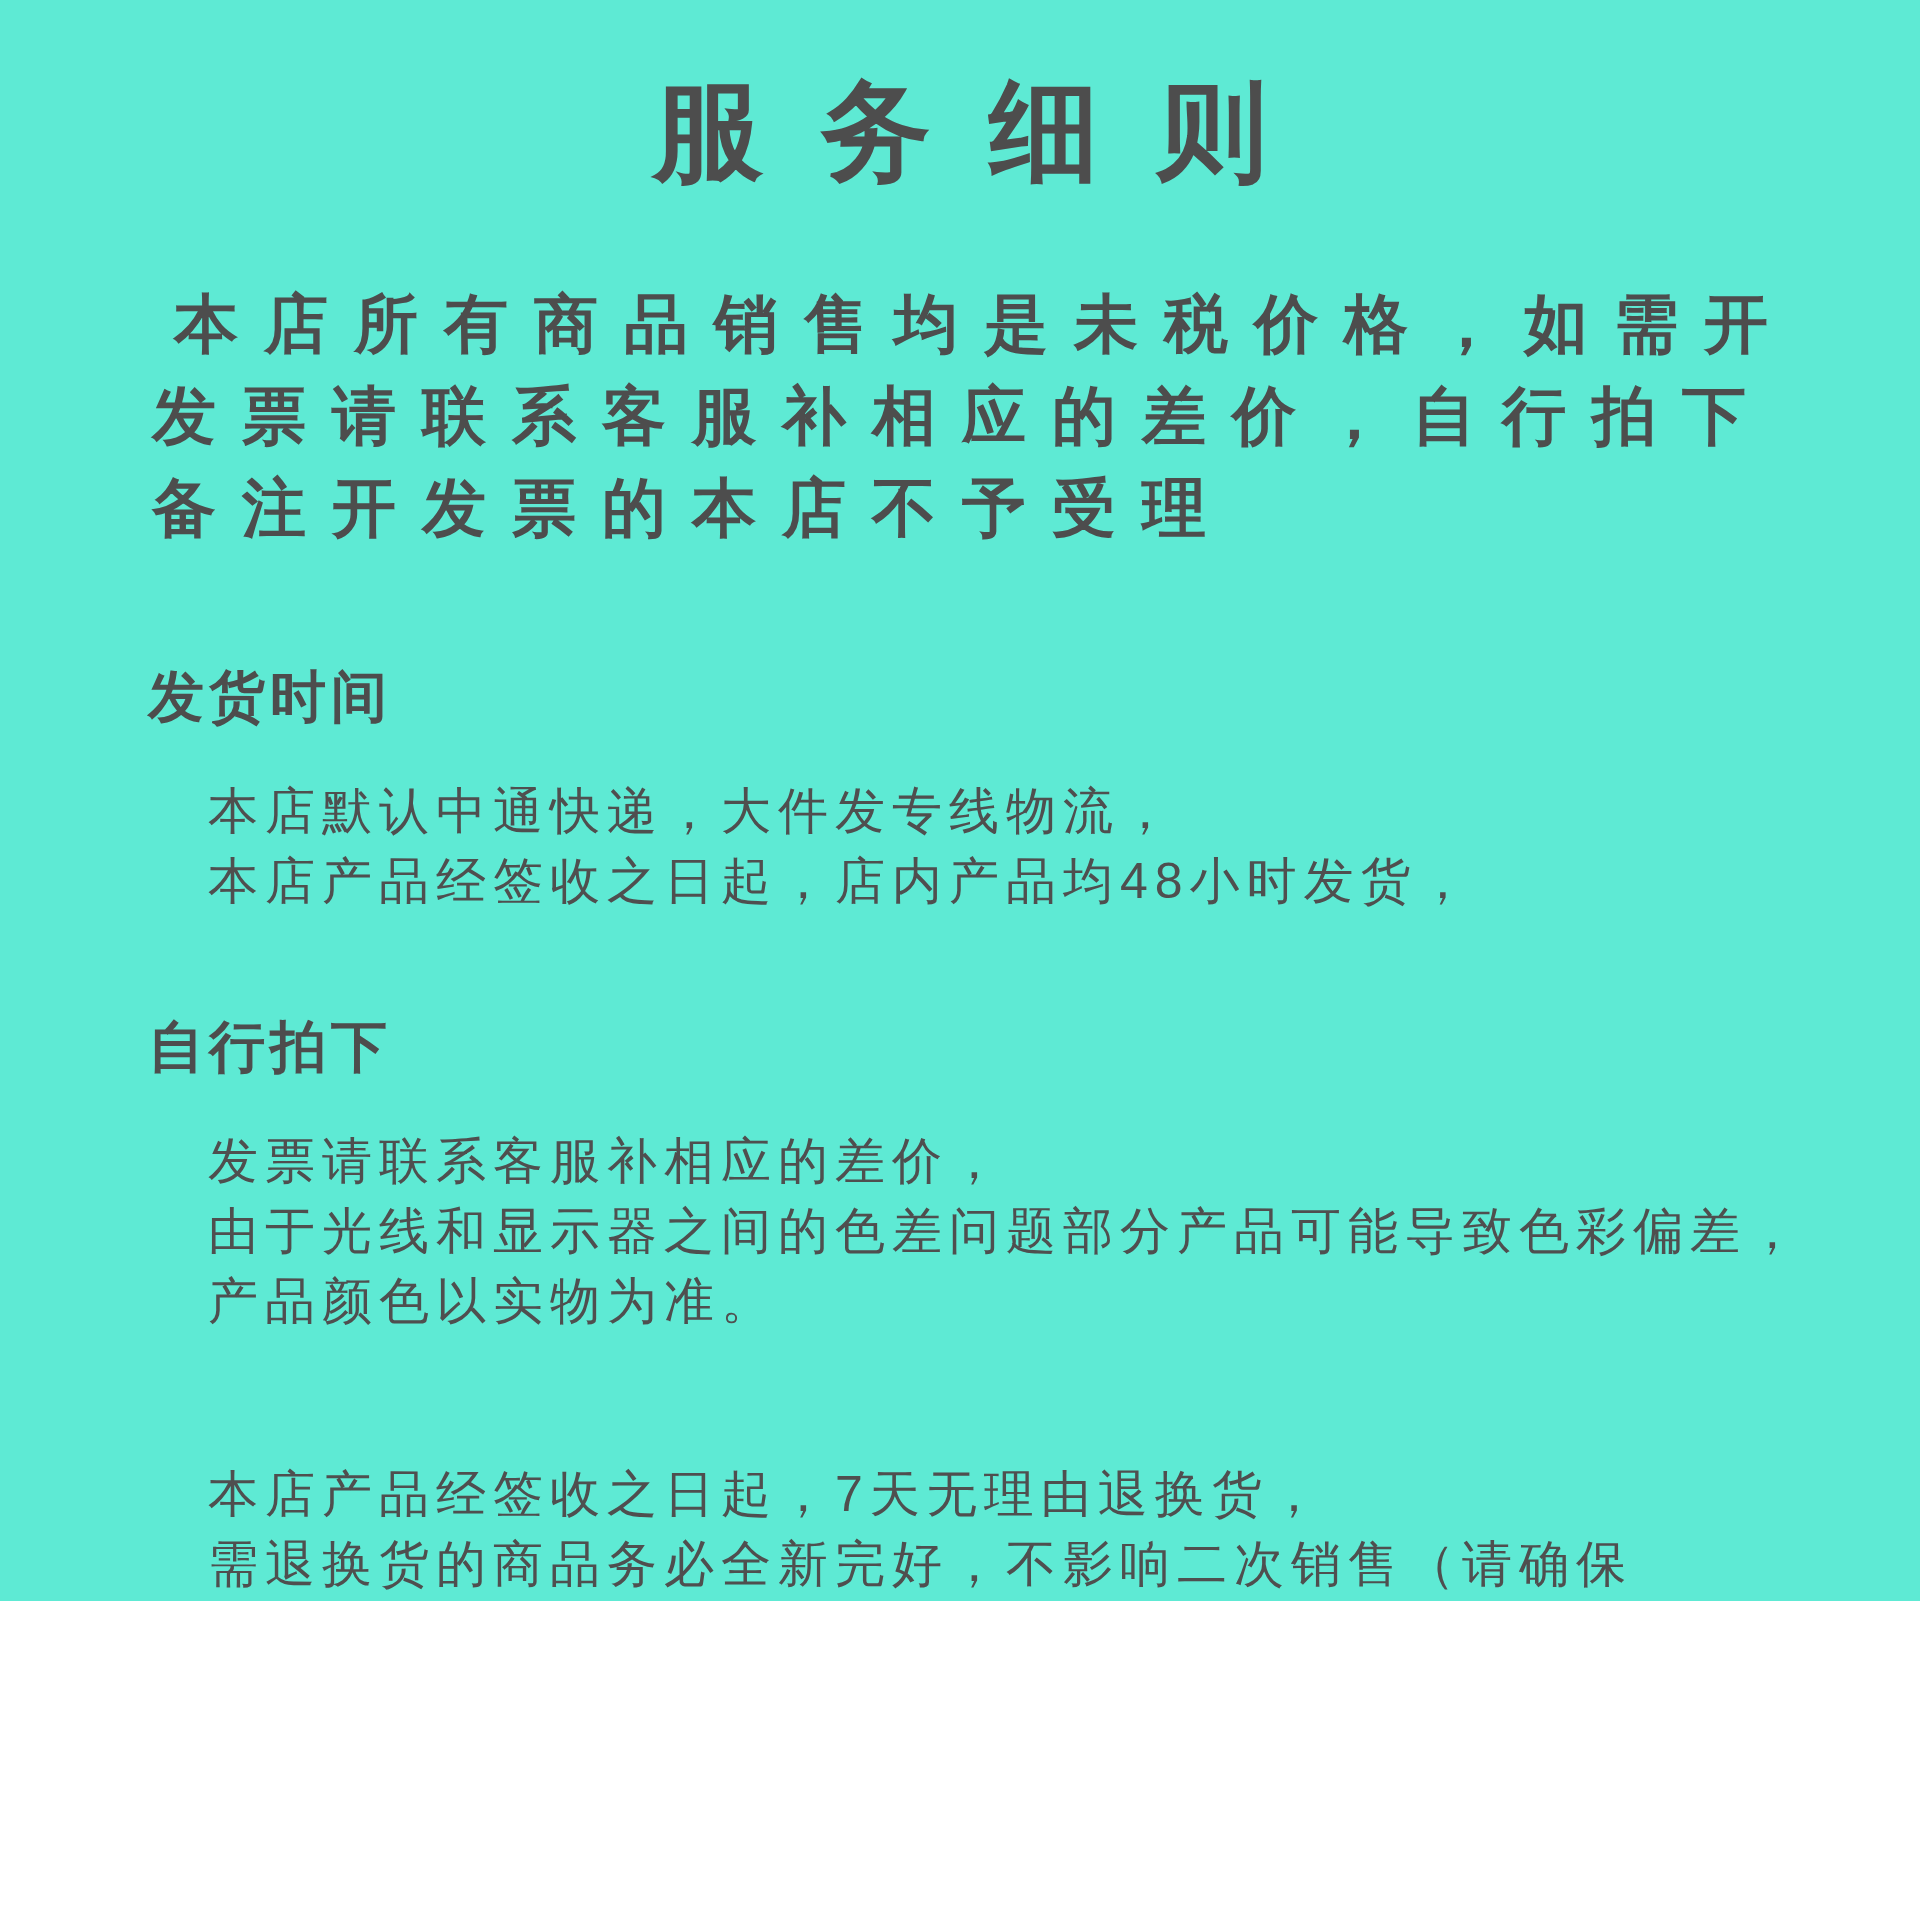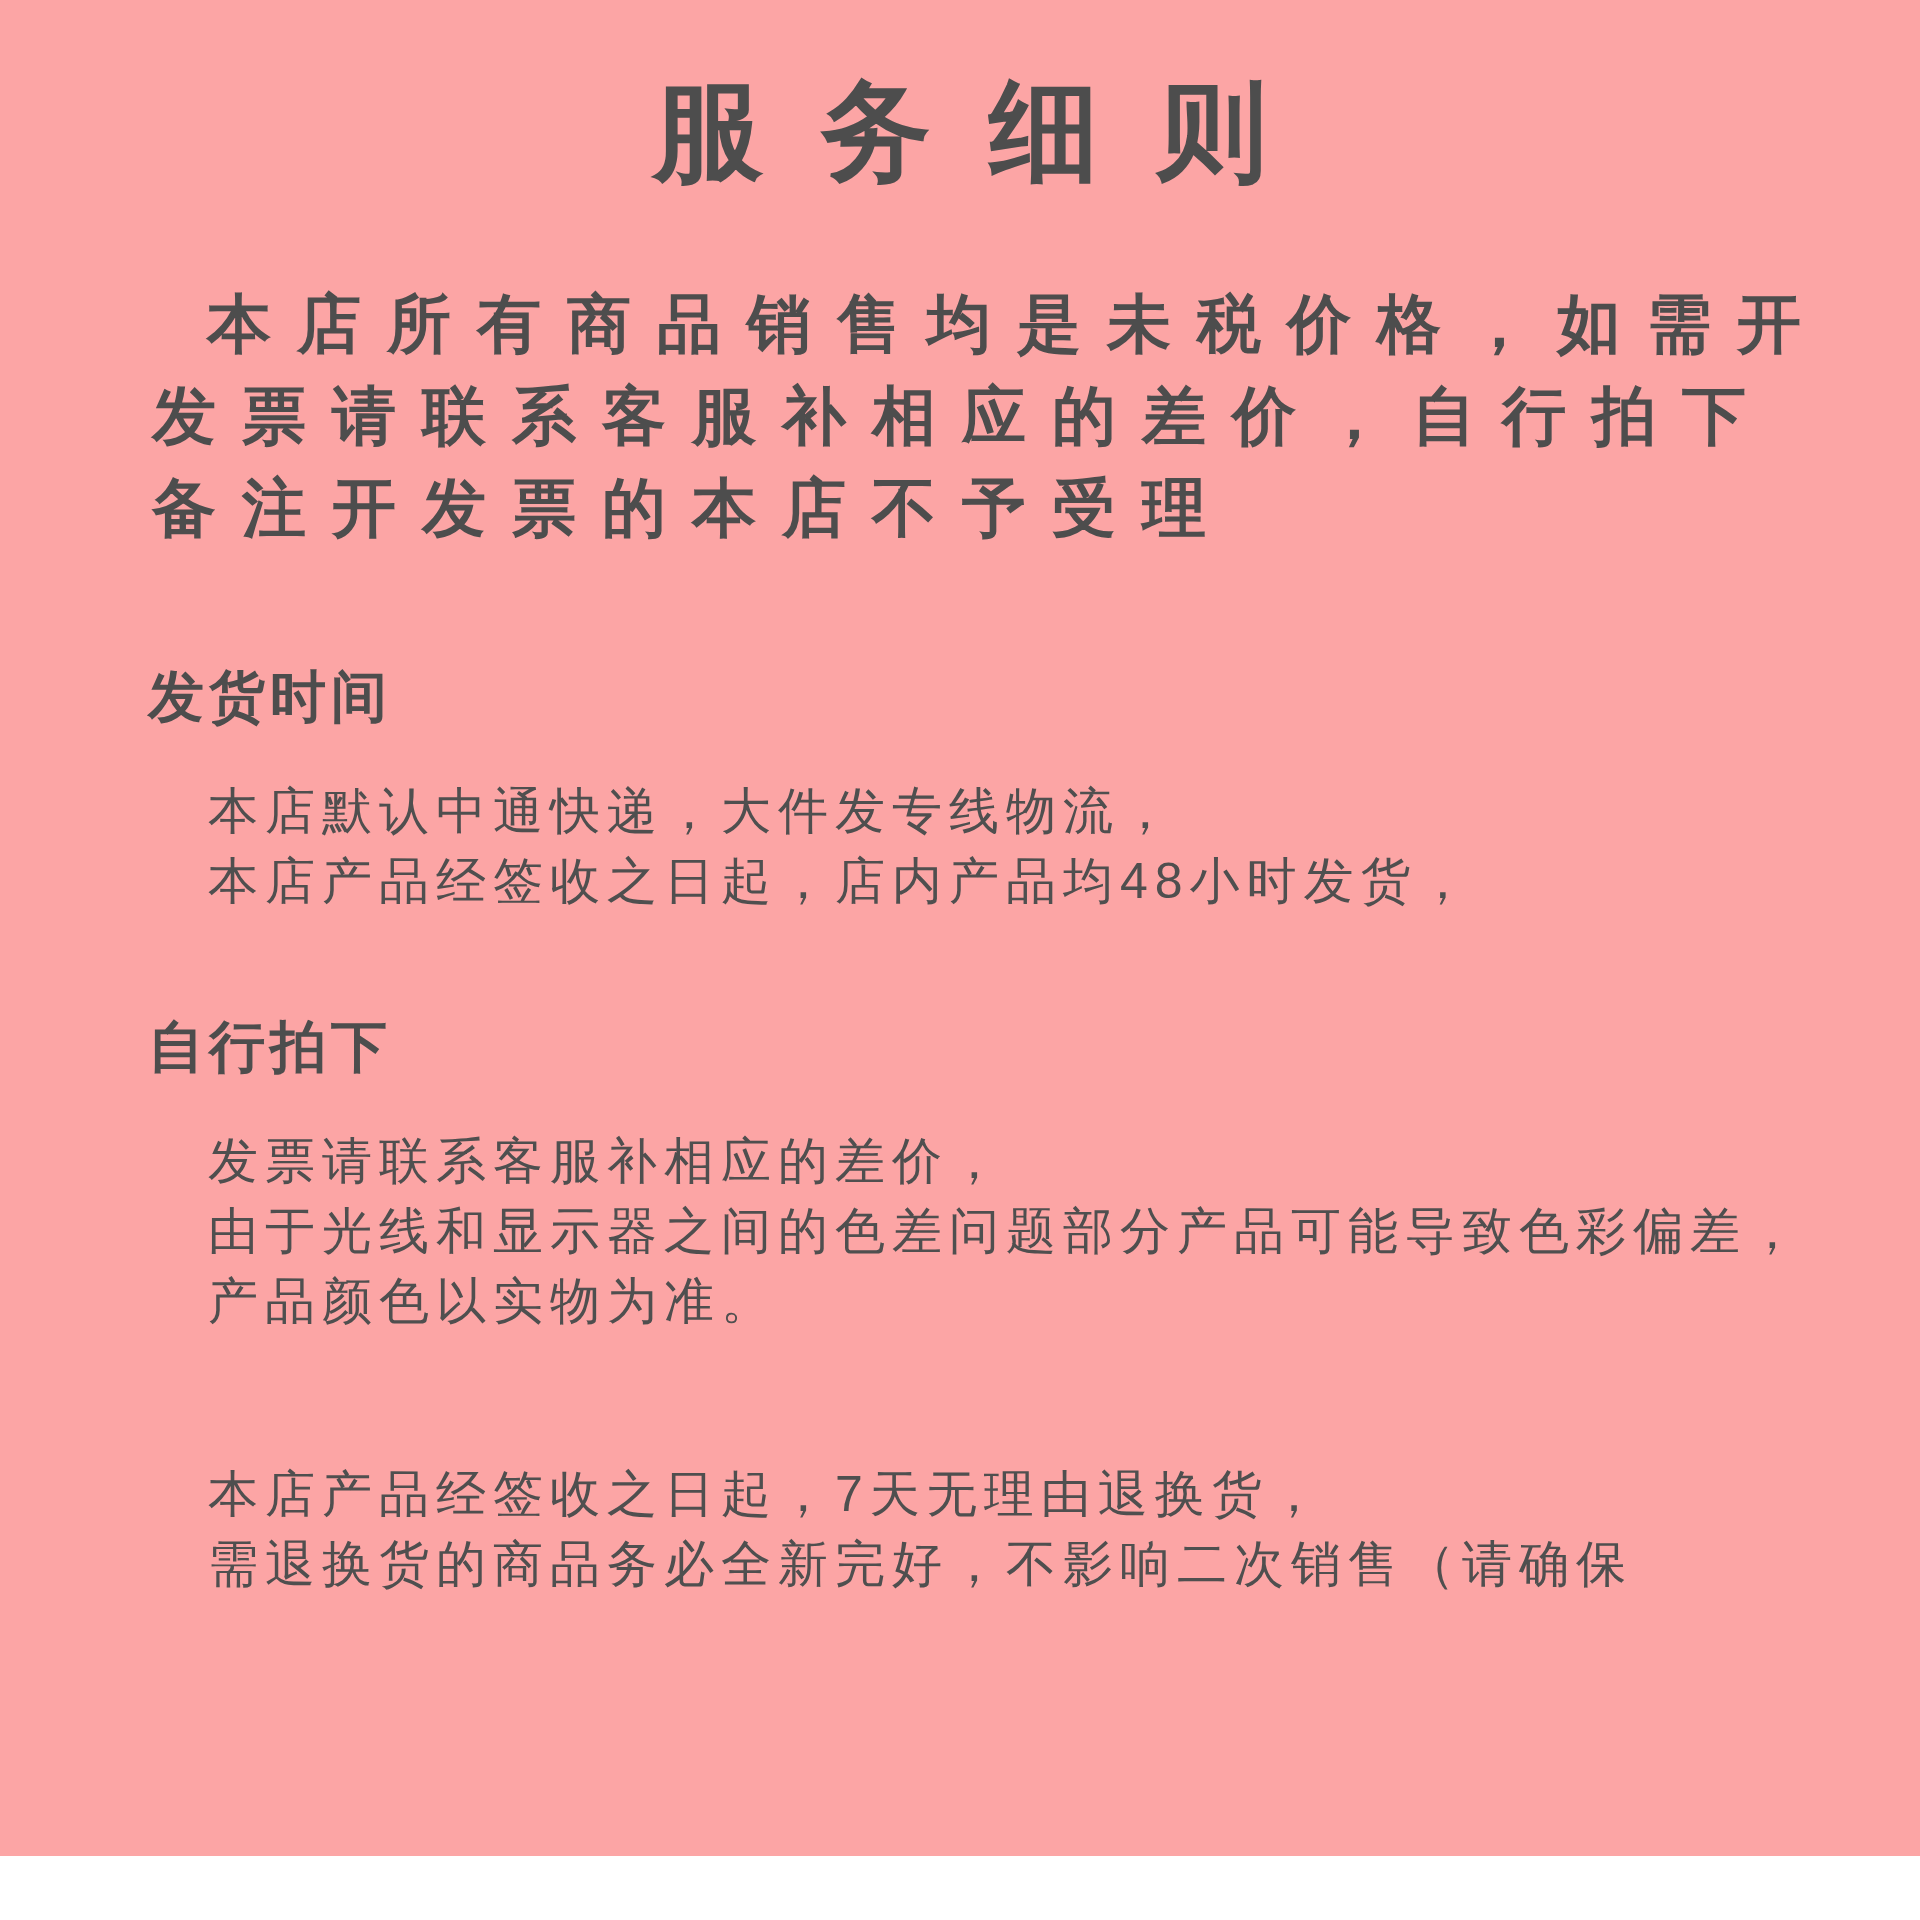--- a/index.html
+++ b/index.html
@@ -10,8 +10,8 @@
   .page {
     position: relative;
     width: 1920px;
-    height: 1856px;
-    background: #fca5a5;
+    height: 1601px;
+    background: #5eead4;
     color: #4d4d4d;
     font-family: "Liberation Sans", "DejaVu Sans", sans-serif;
     overflow: hidden;

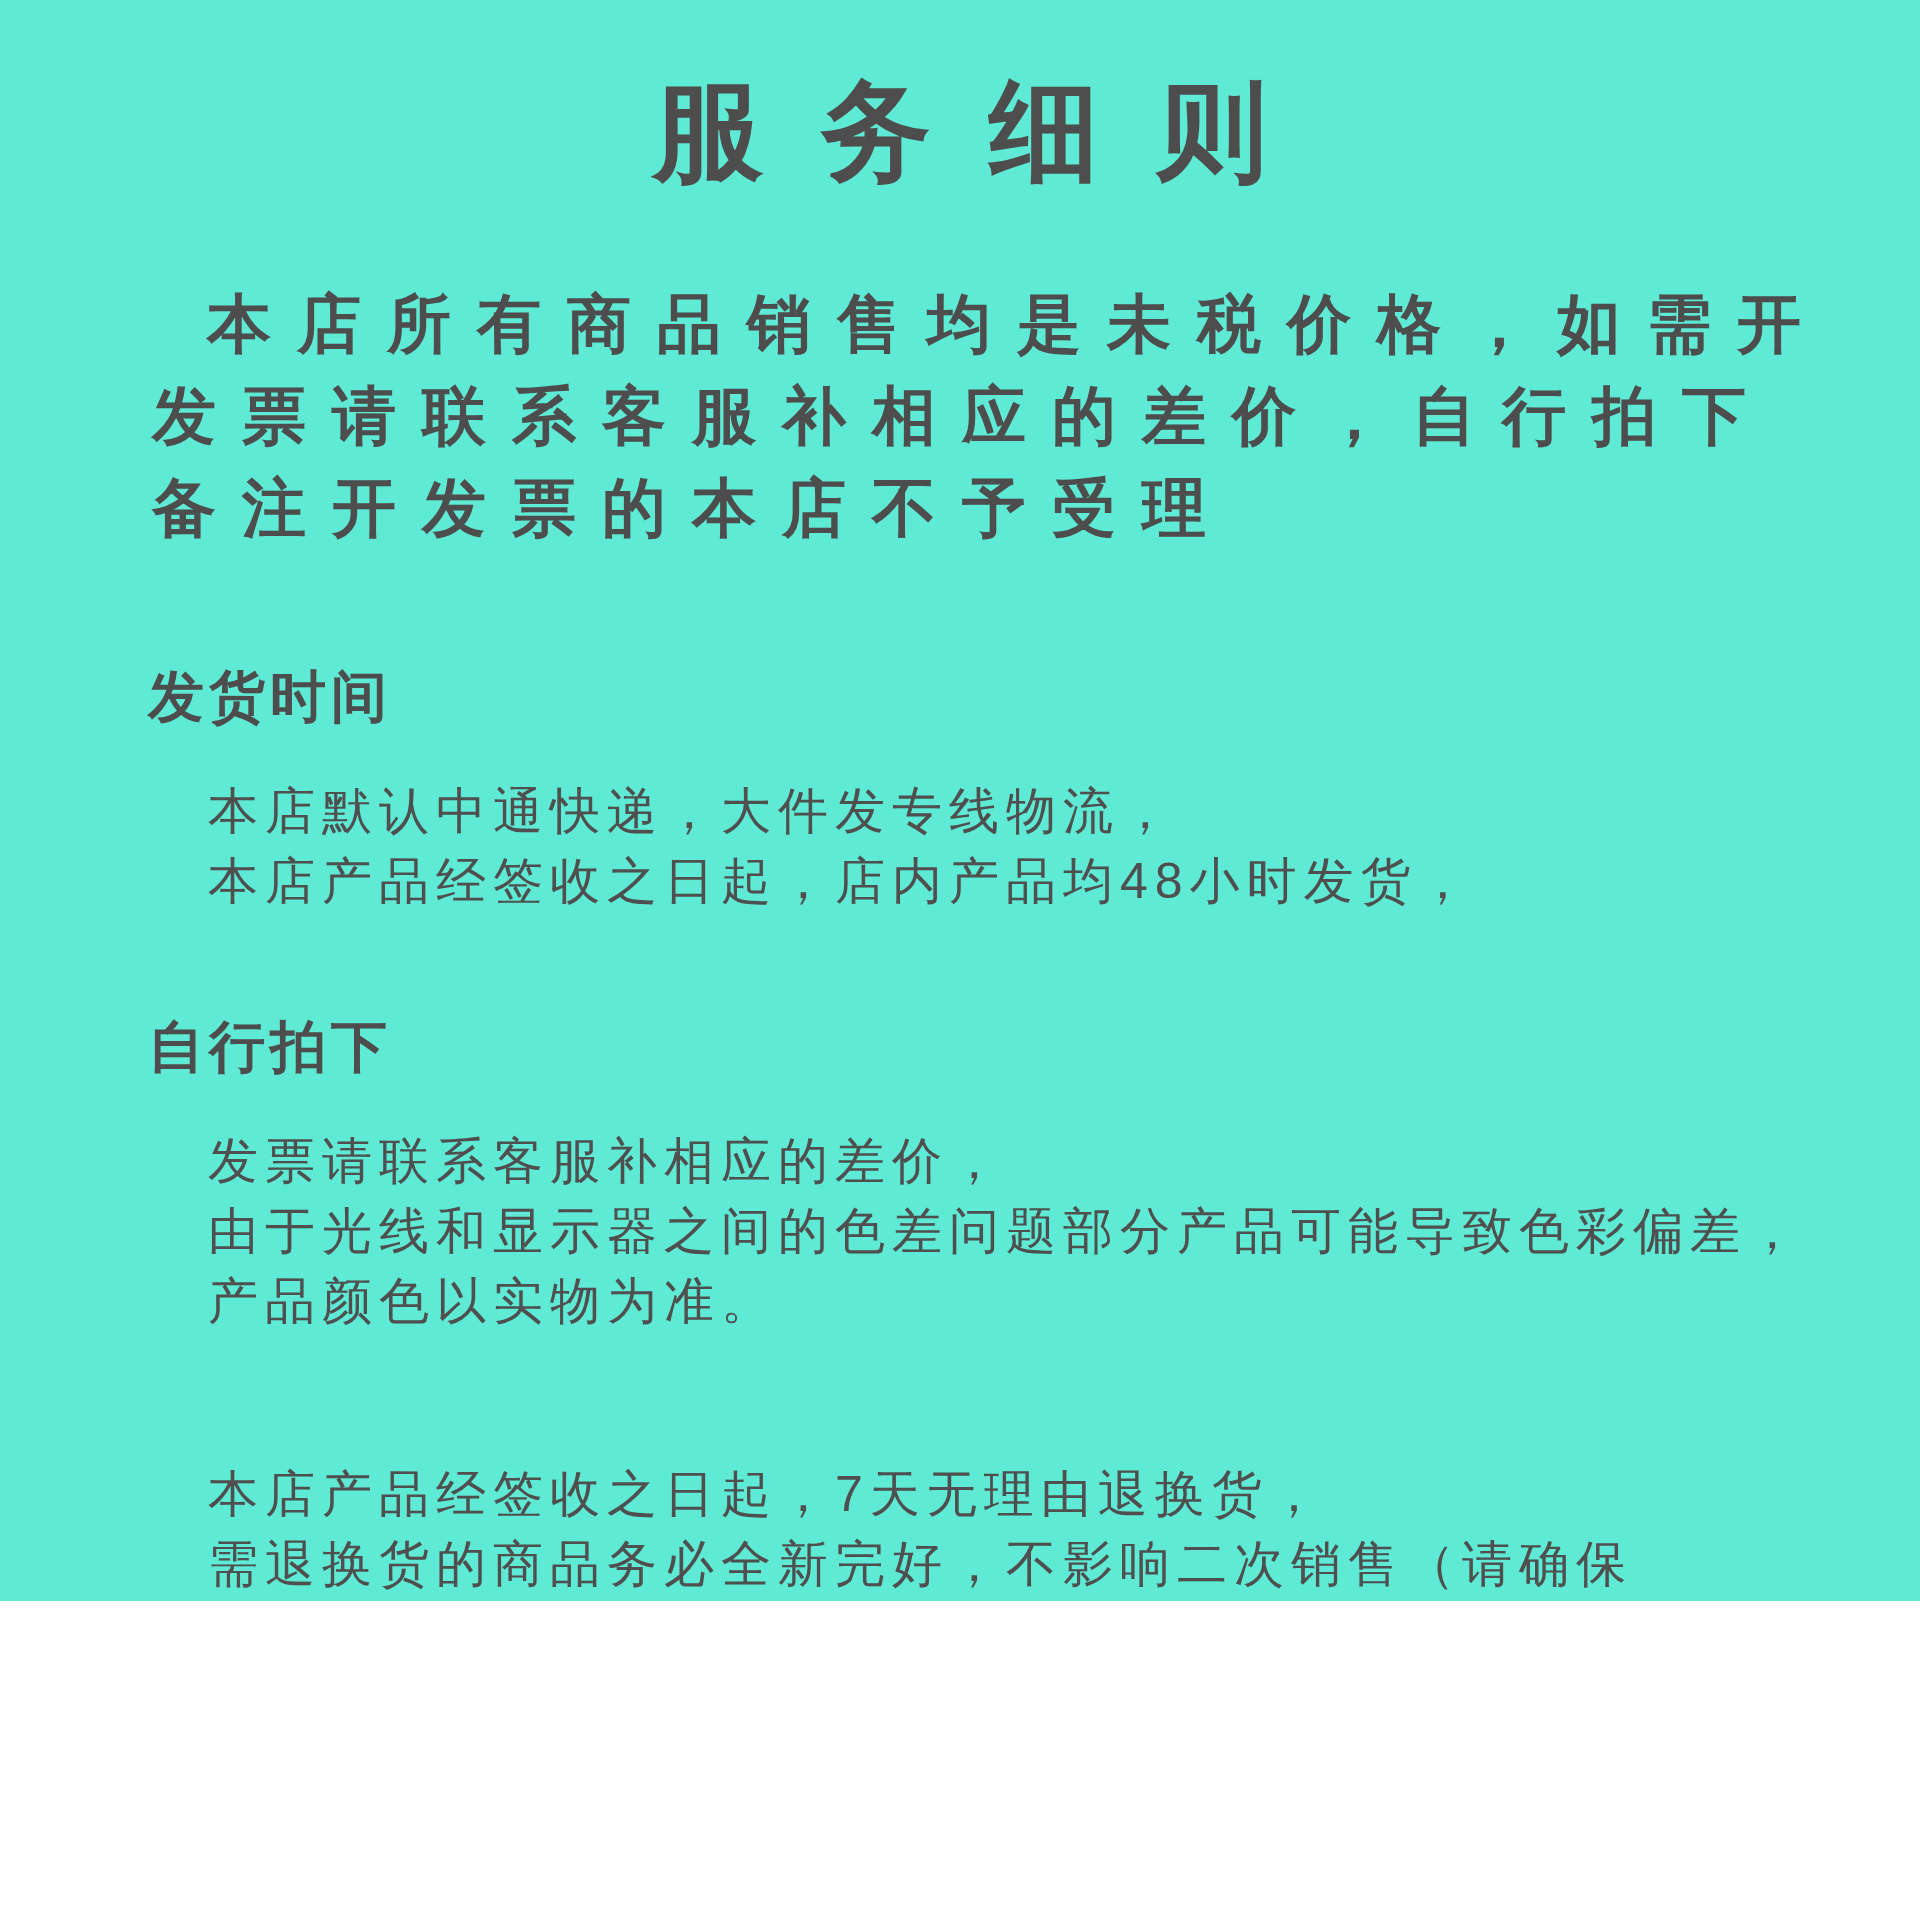--- a/index.html
+++ b/index.html
@@ -38,7 +38,6 @@
   }
   .intro-line.first {
     padding-left: 22px;
-    text-align: center;
   }
   .section {
     margin: 0;

